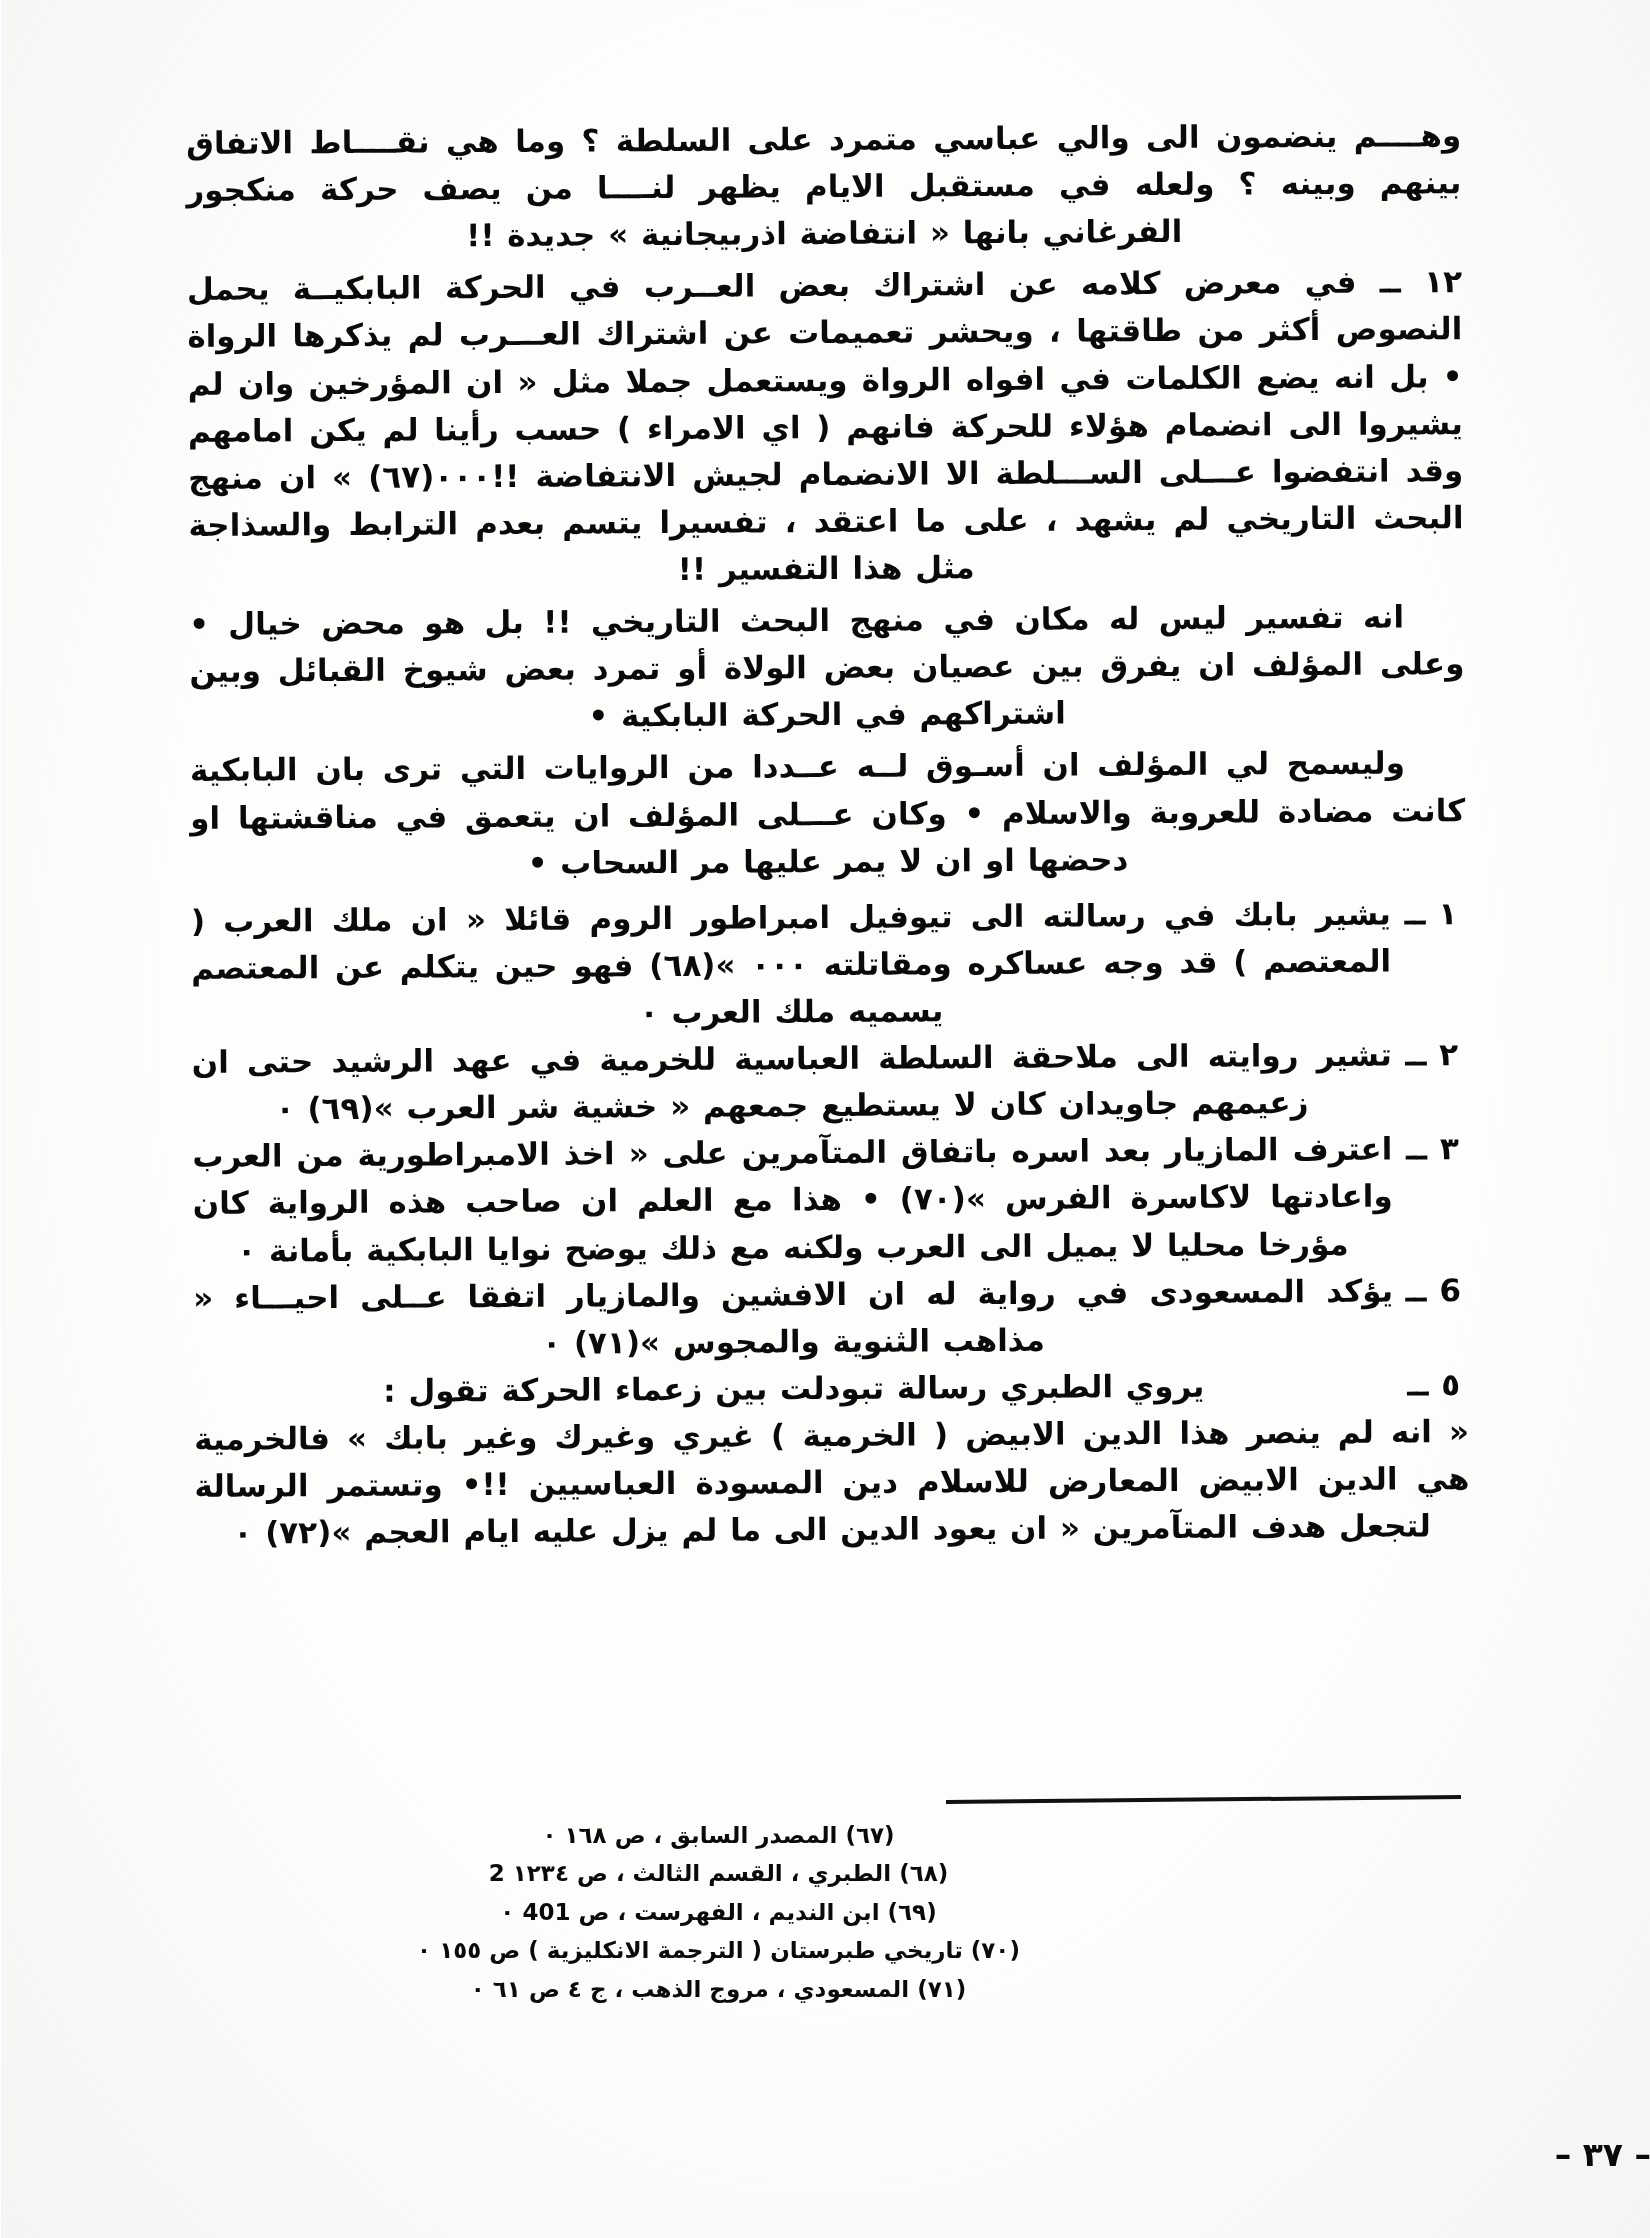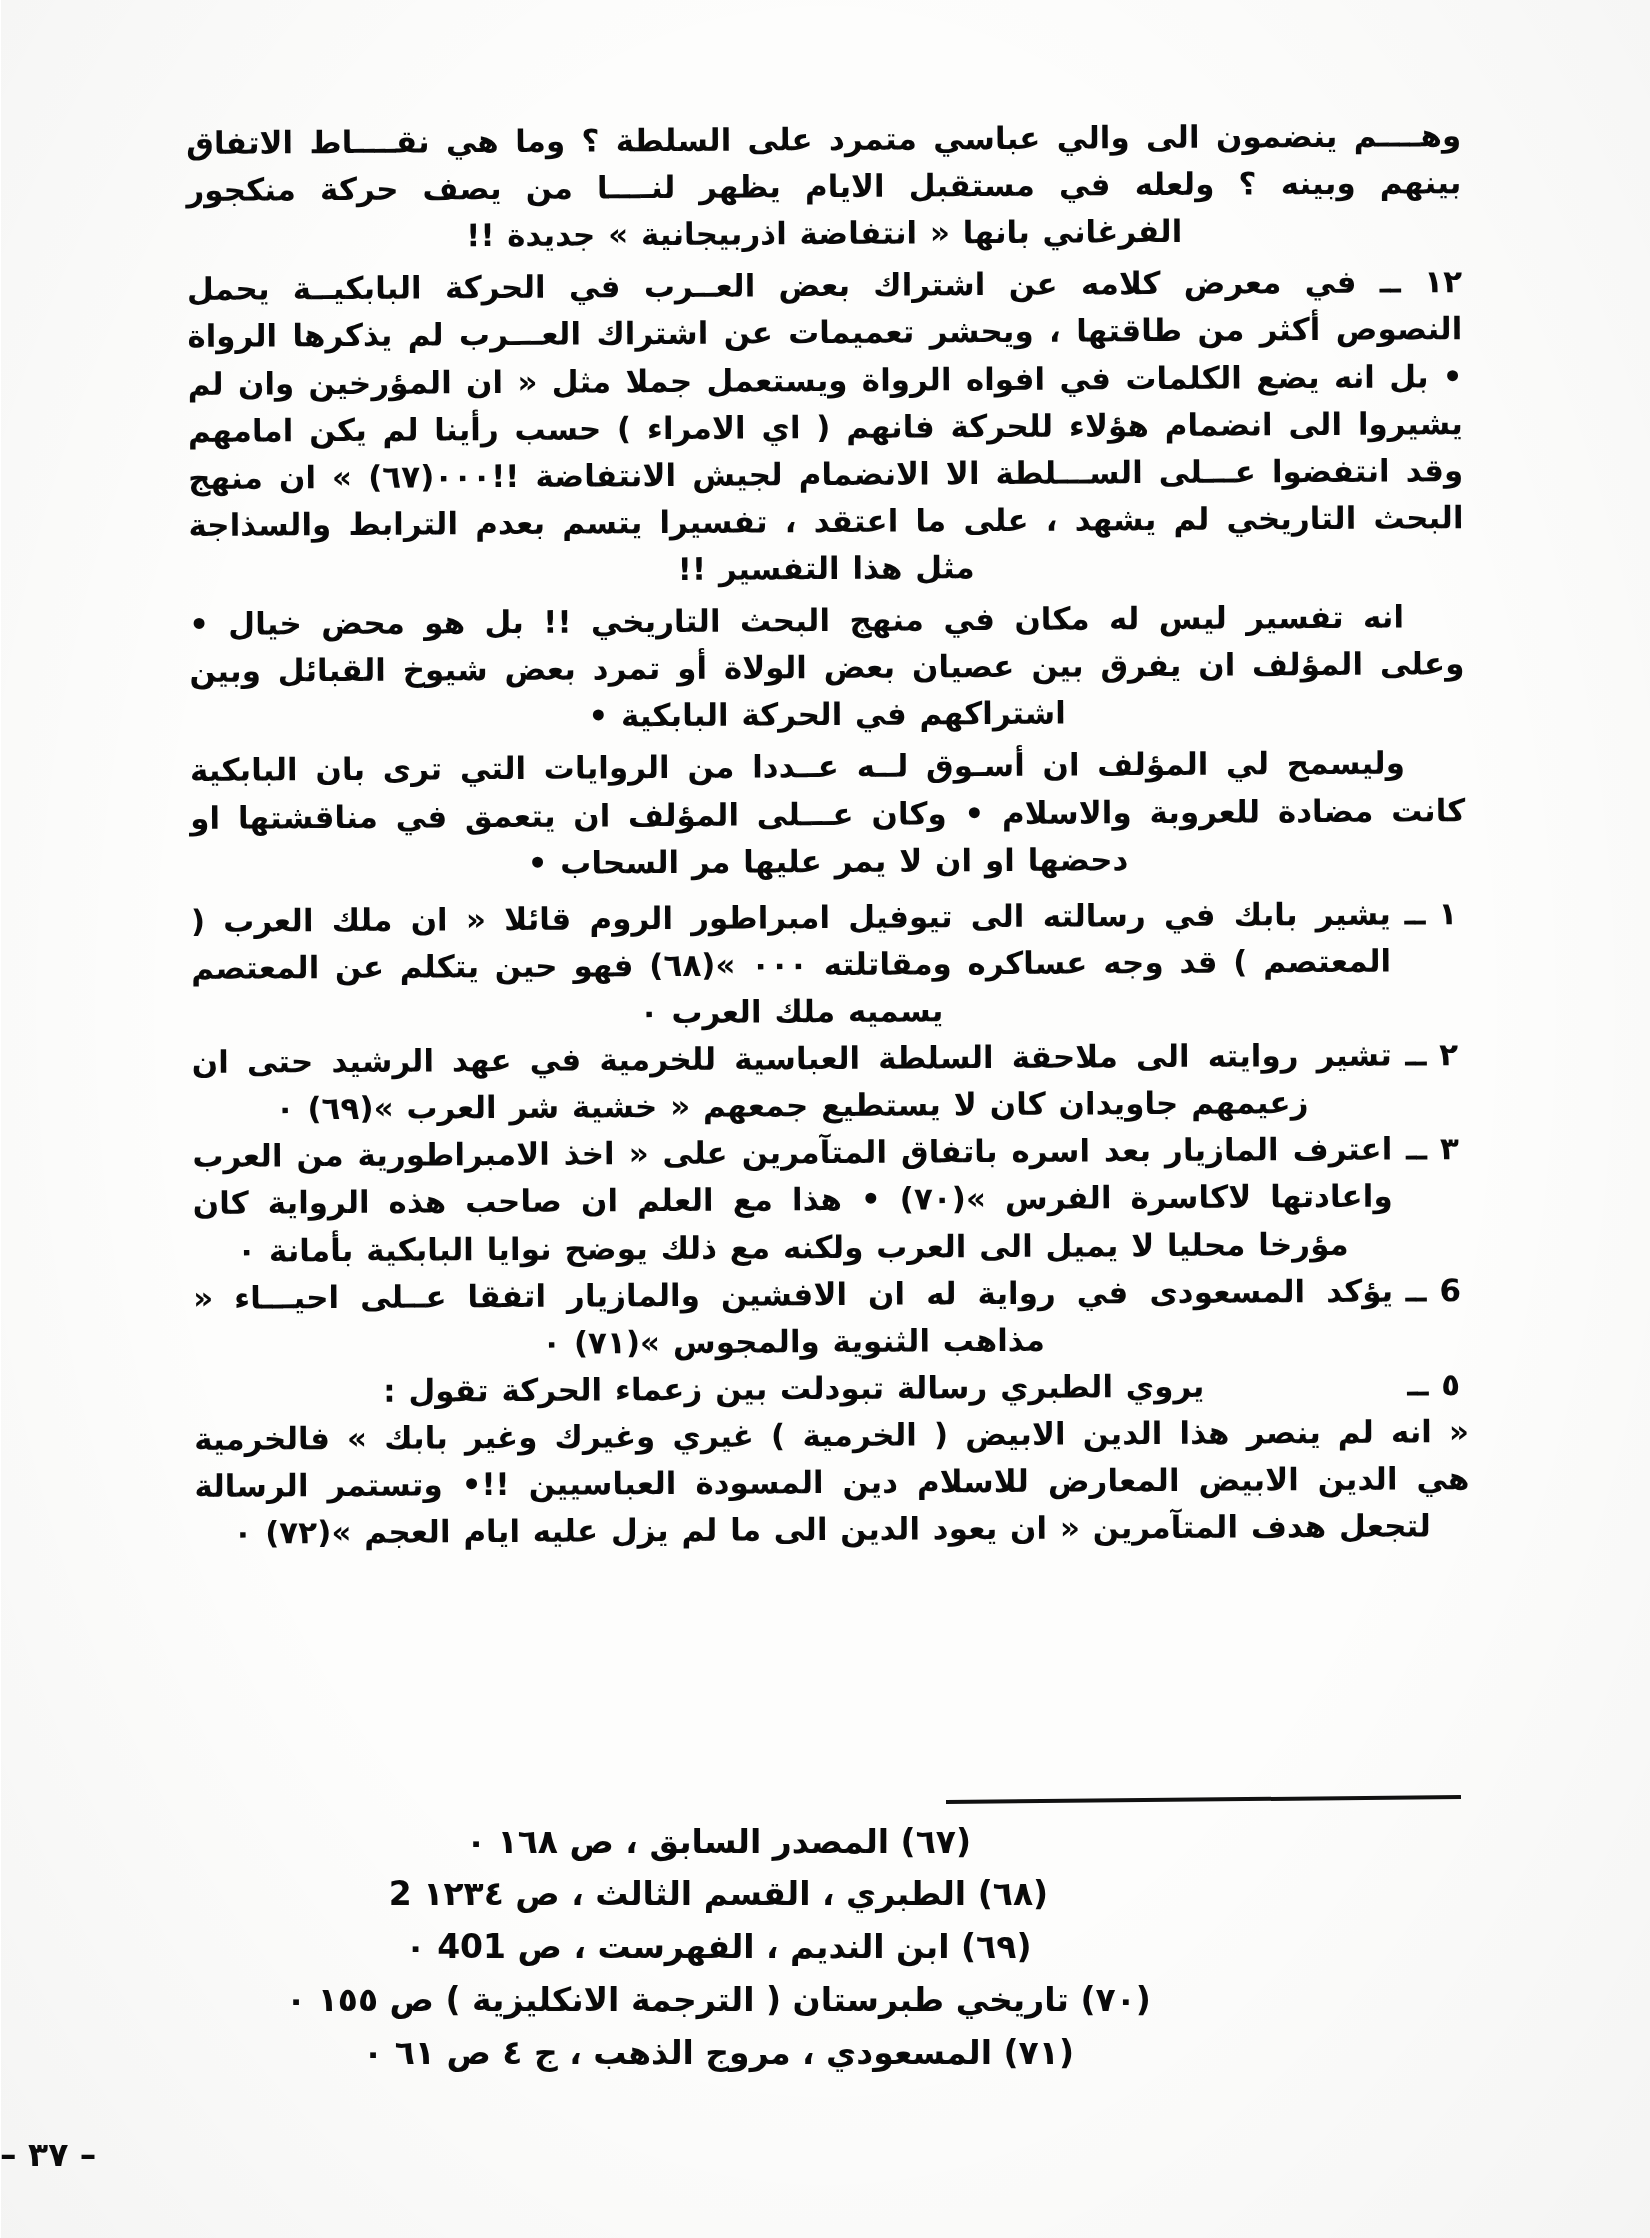--- a/index.html
+++ b/index.html
@@ -101,7 +101,7 @@
     margin-top: 15px;
   }
   .fn {
-    font-size: 33px;
+    font-size: 23px;
     line-height: 1.42;
     font-weight: 600;
     text-align: justify;

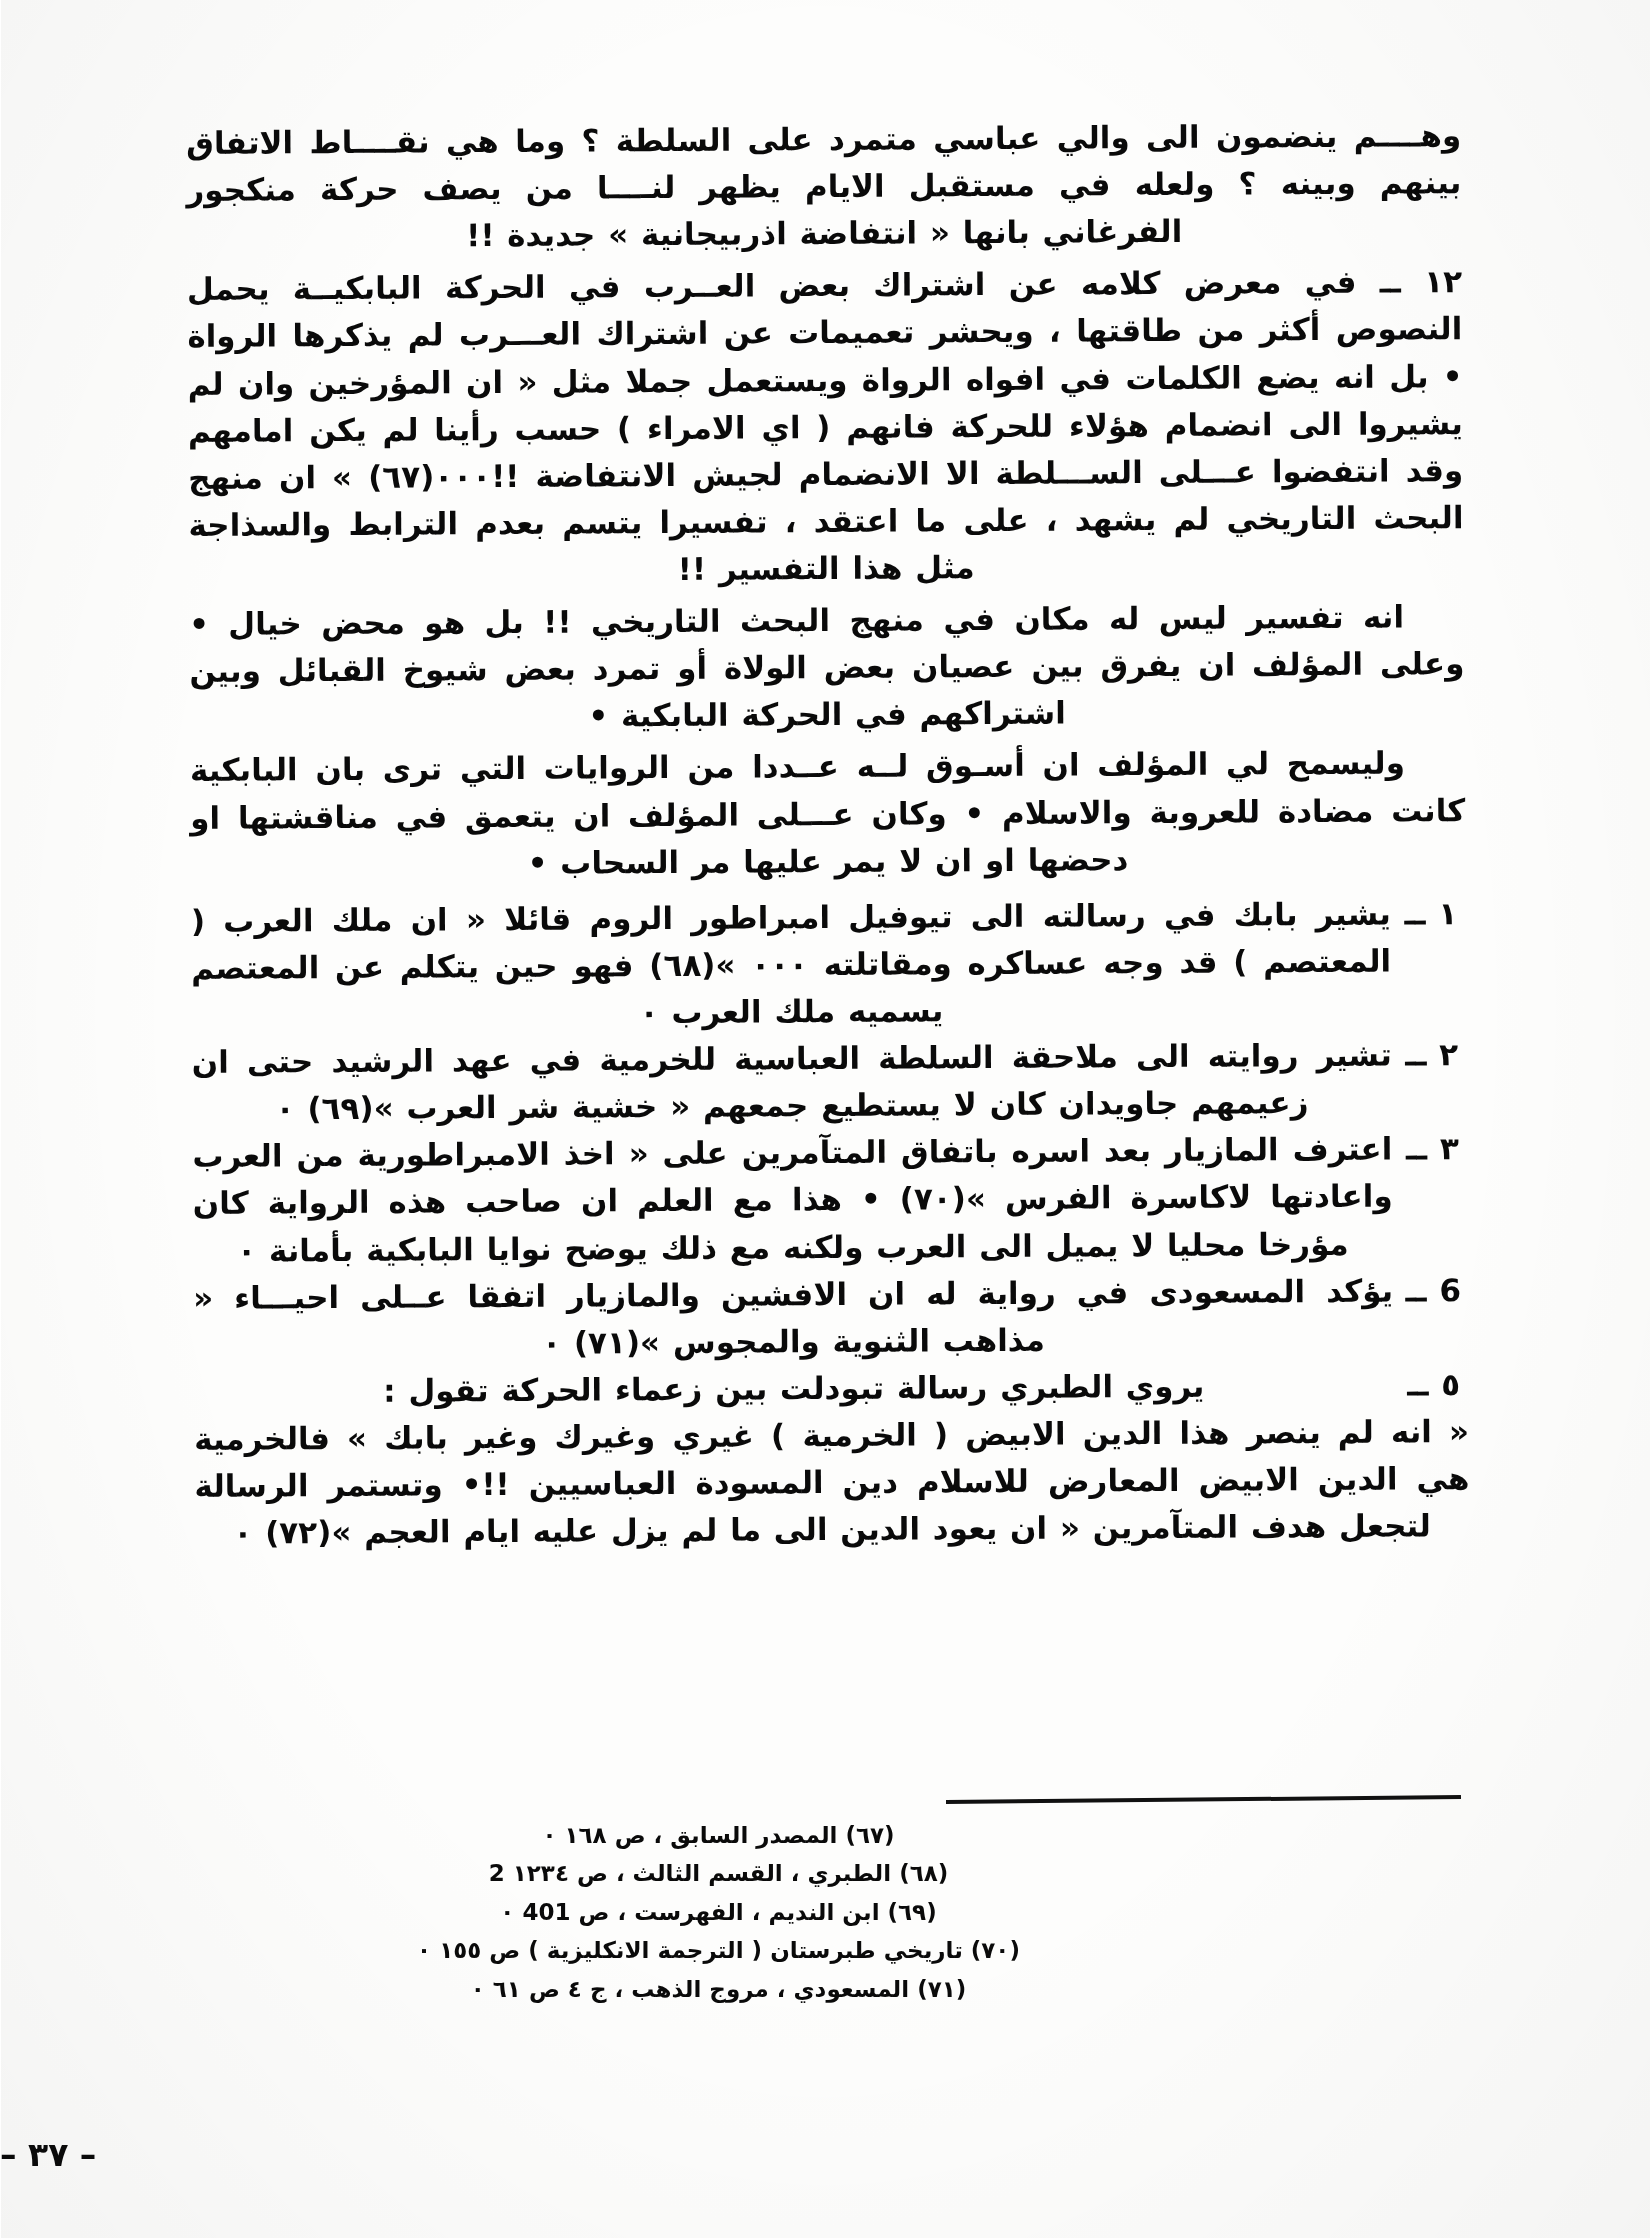--- a/index.html
+++ b/index.html
@@ -117,7 +117,7 @@
     left: 0;
     right: 0;
     top: 2135px;
-    text-align: left;
+    text-align: right;
     font-size: 33px;
     font-weight: 900;
     letter-spacing: 5px;

